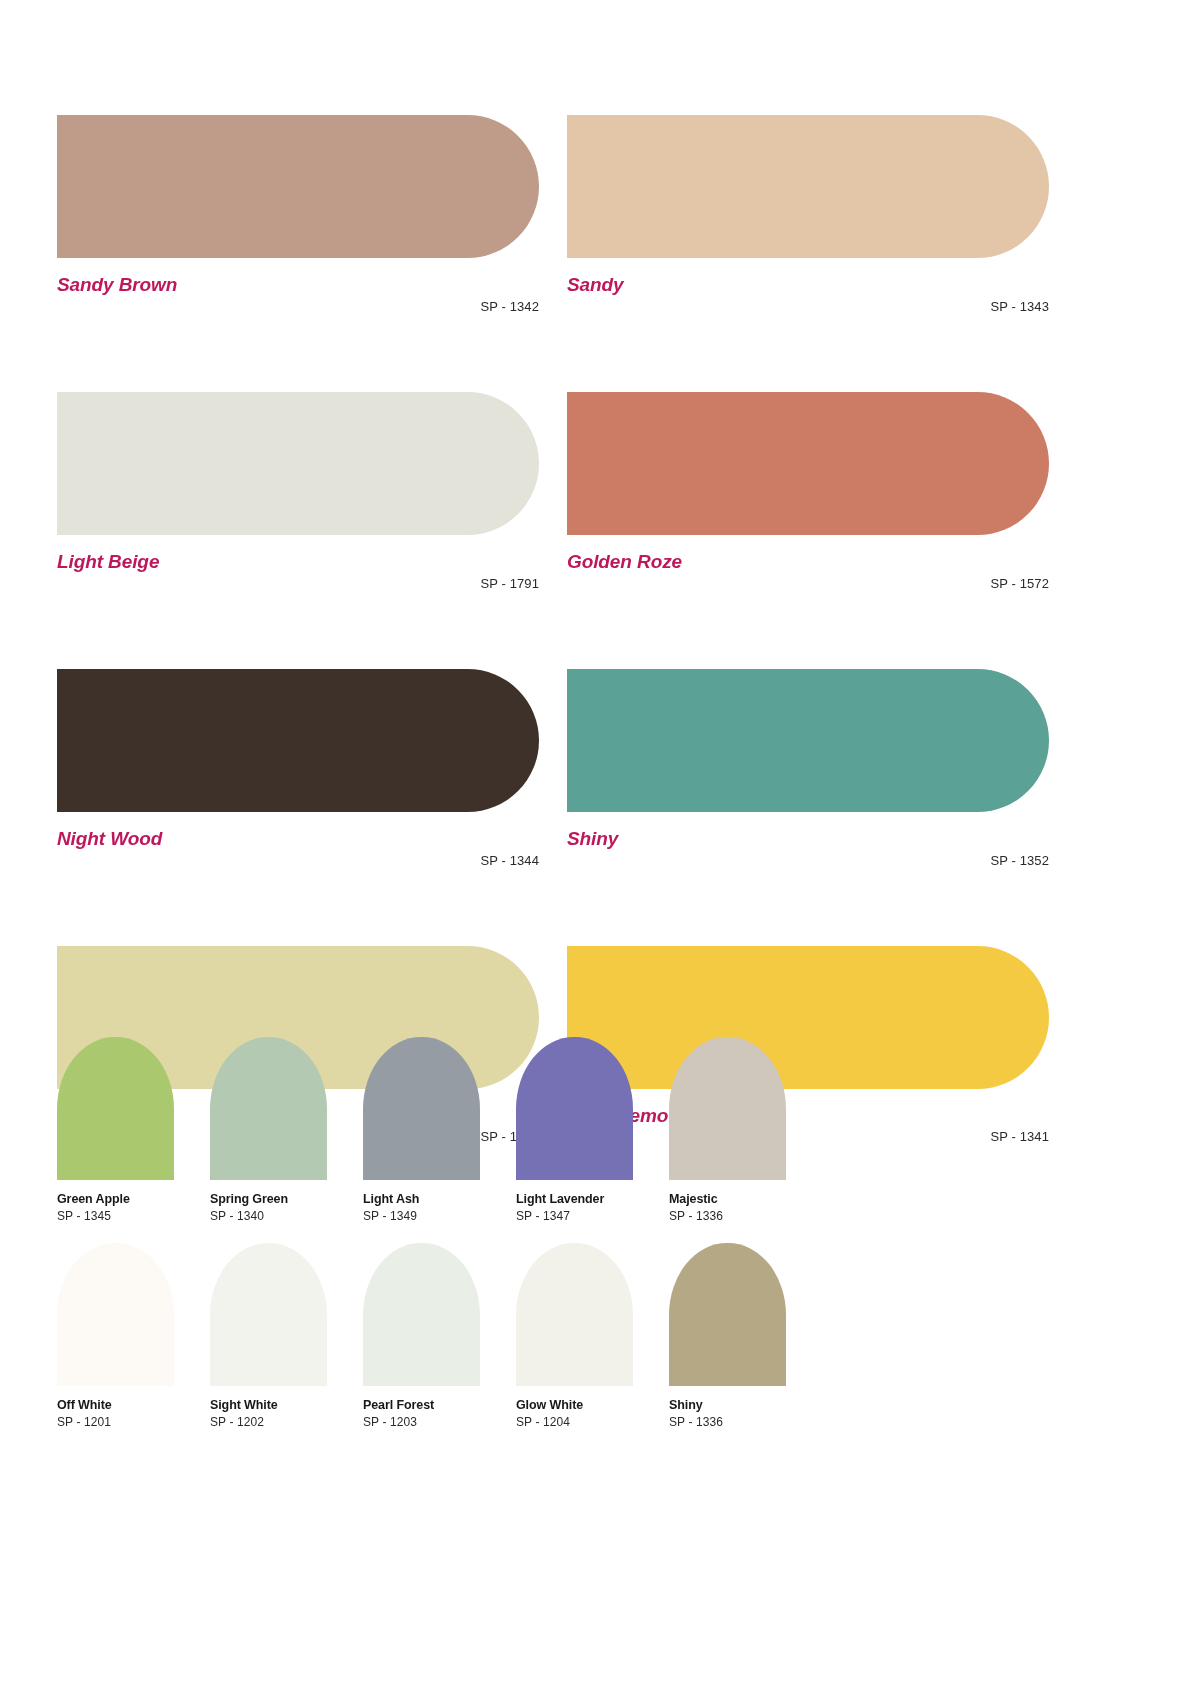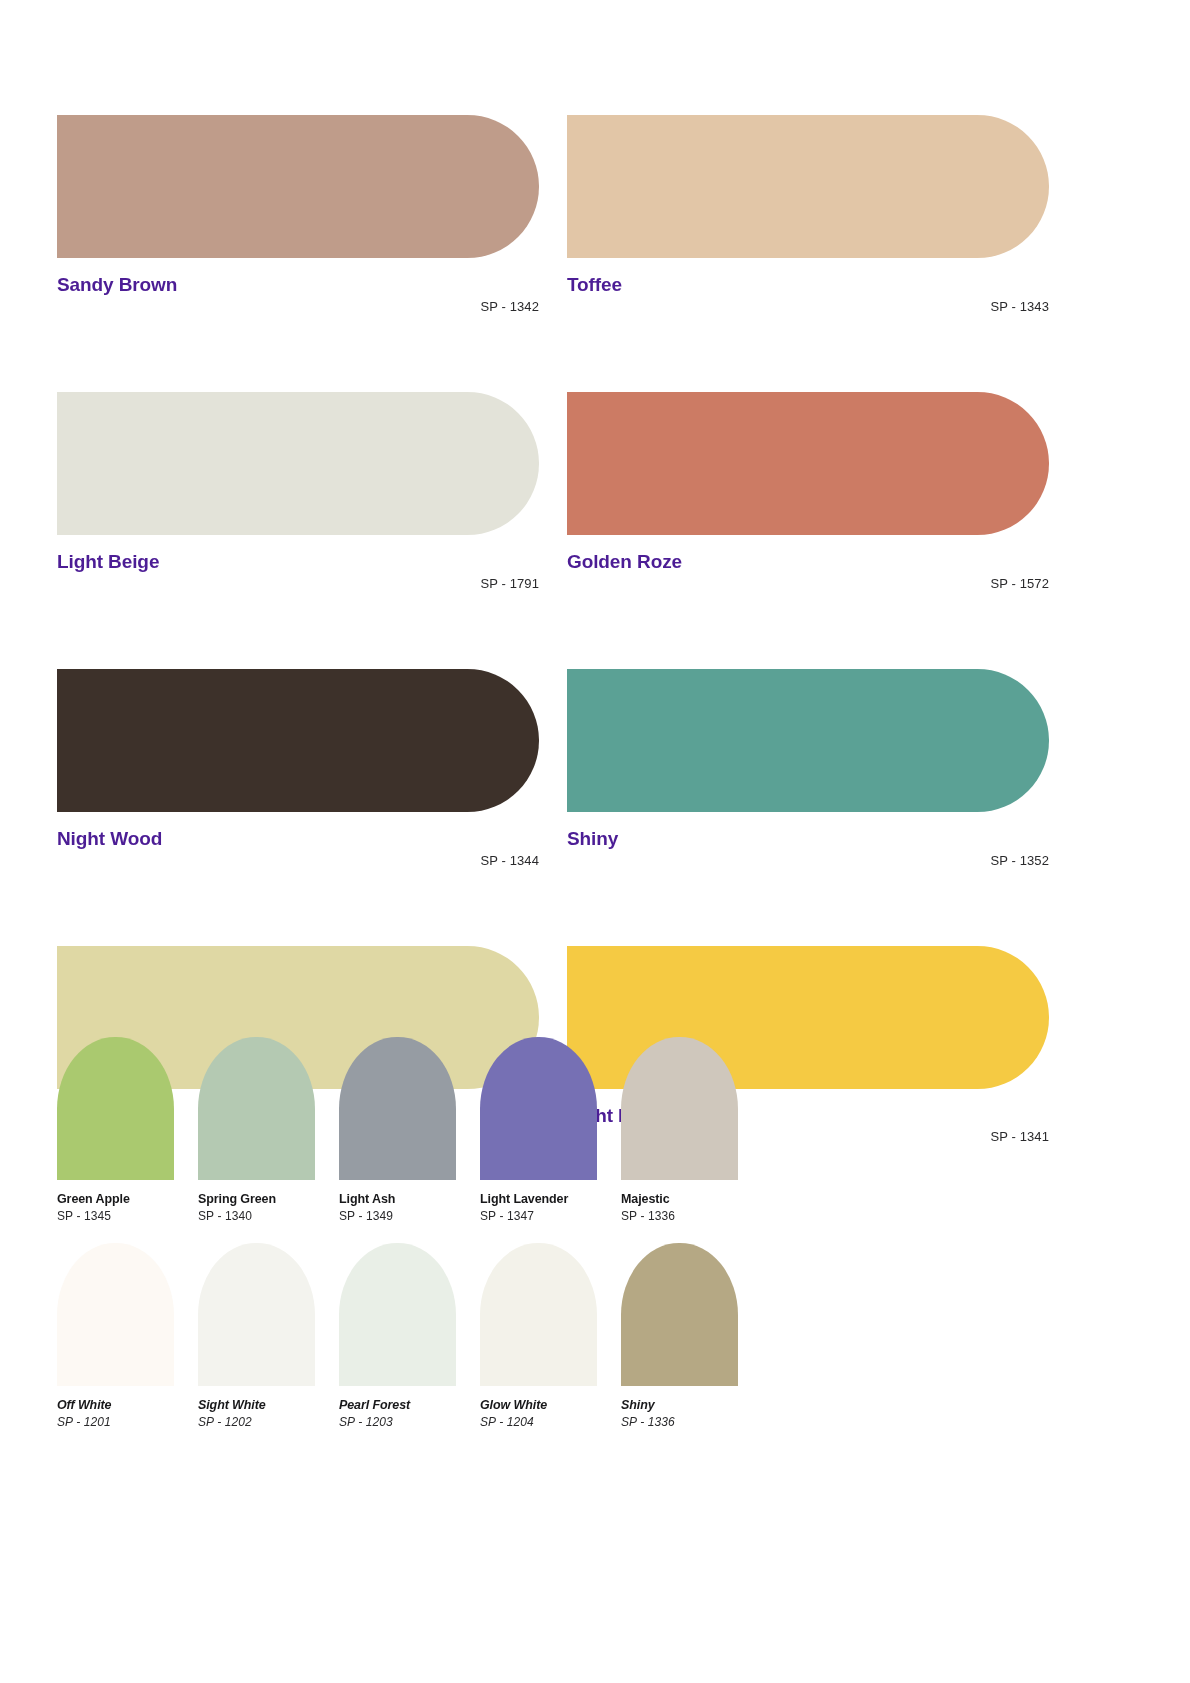--- a/index.html
+++ b/index.html
@@ -41,9 +41,10 @@
     margin-top: 16px;
     font-size: 19px;
     font-weight: bold;
-    color: #4c1d95;
+    color: #be185d;
     letter-spacing: -0.1px;
     line-height: 1.15;
+    font-style: italic;
   }
   .big-code {
     margin-top: 3px;

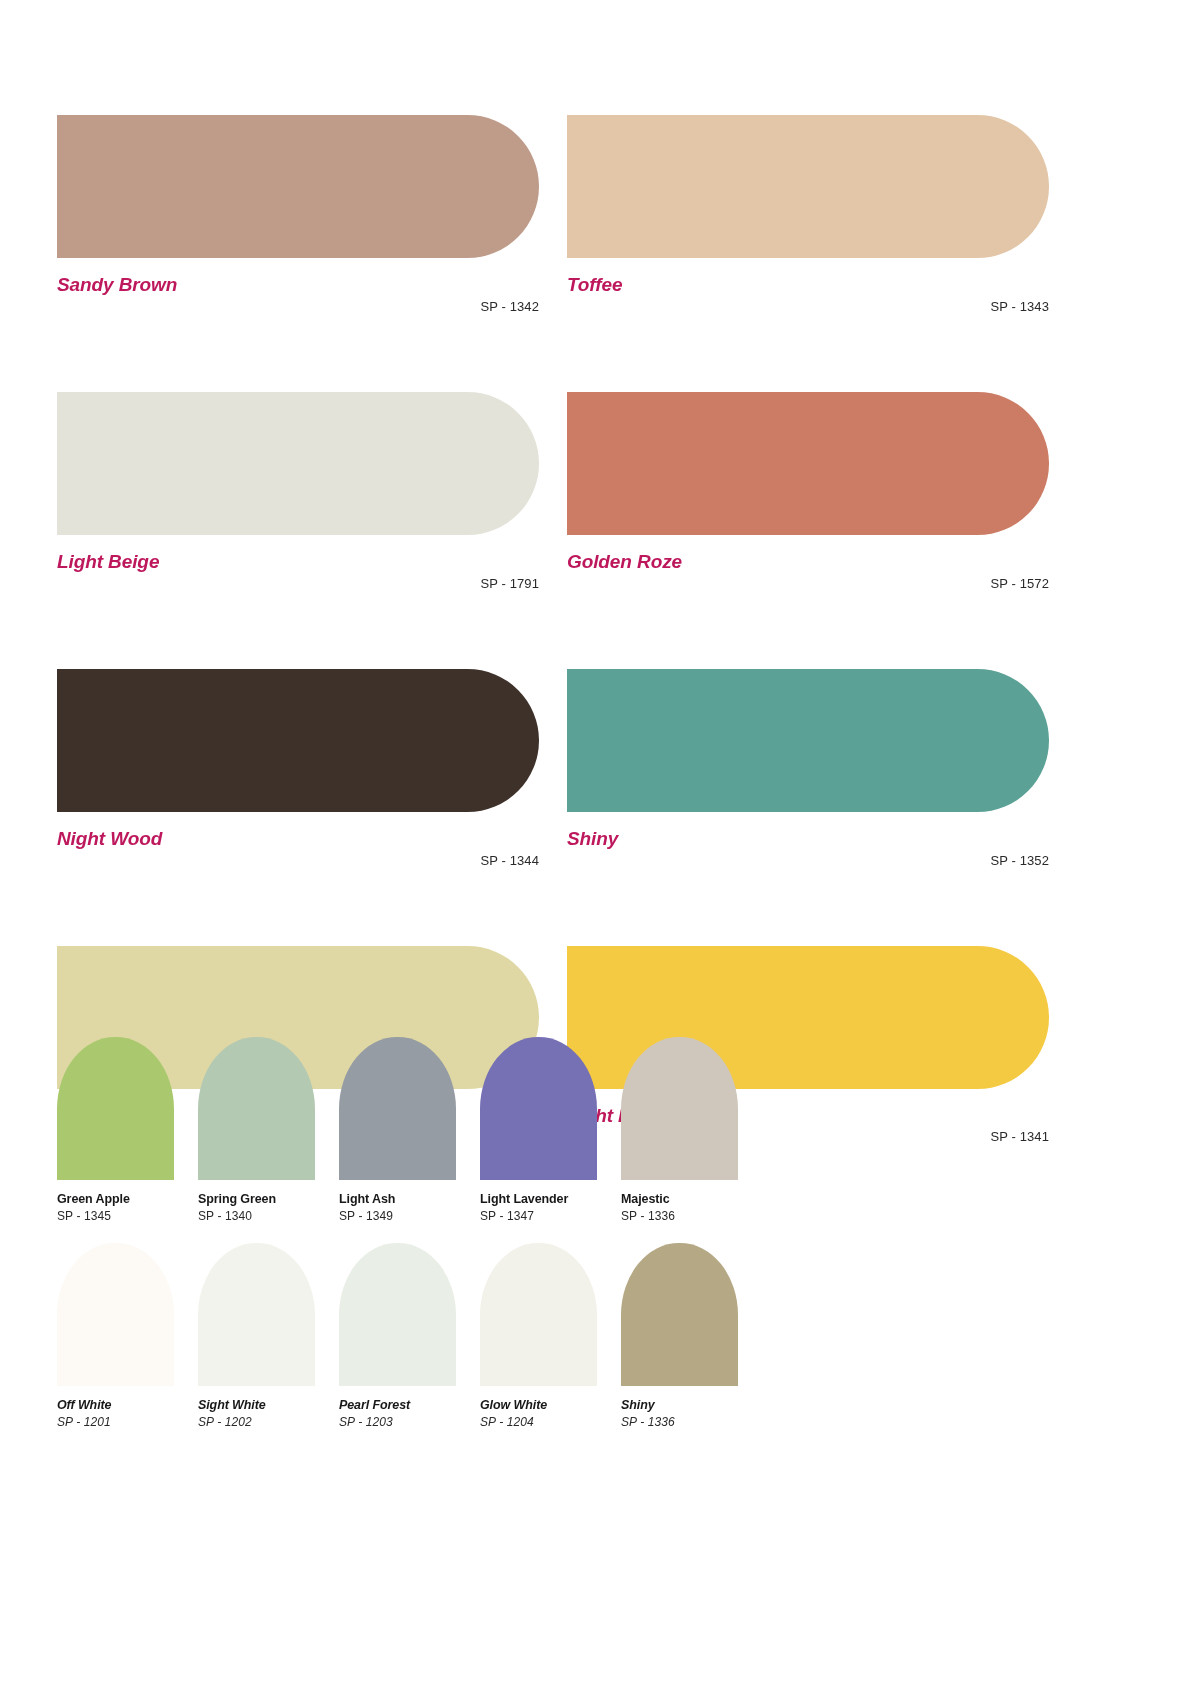--- a/index.html
+++ b/index.html
@@ -108,7 +108,7 @@
       </div>
       <div class="big-card">
         <div class="big-chip" style="background: rgb(226, 198, 167);"></div>
-        <div class="big-name">Toffee</div>
+        <div class="big-name">Sandy</div>
         <div class="big-code">SP - 1343</div>
       </div>
       <div class="big-card">

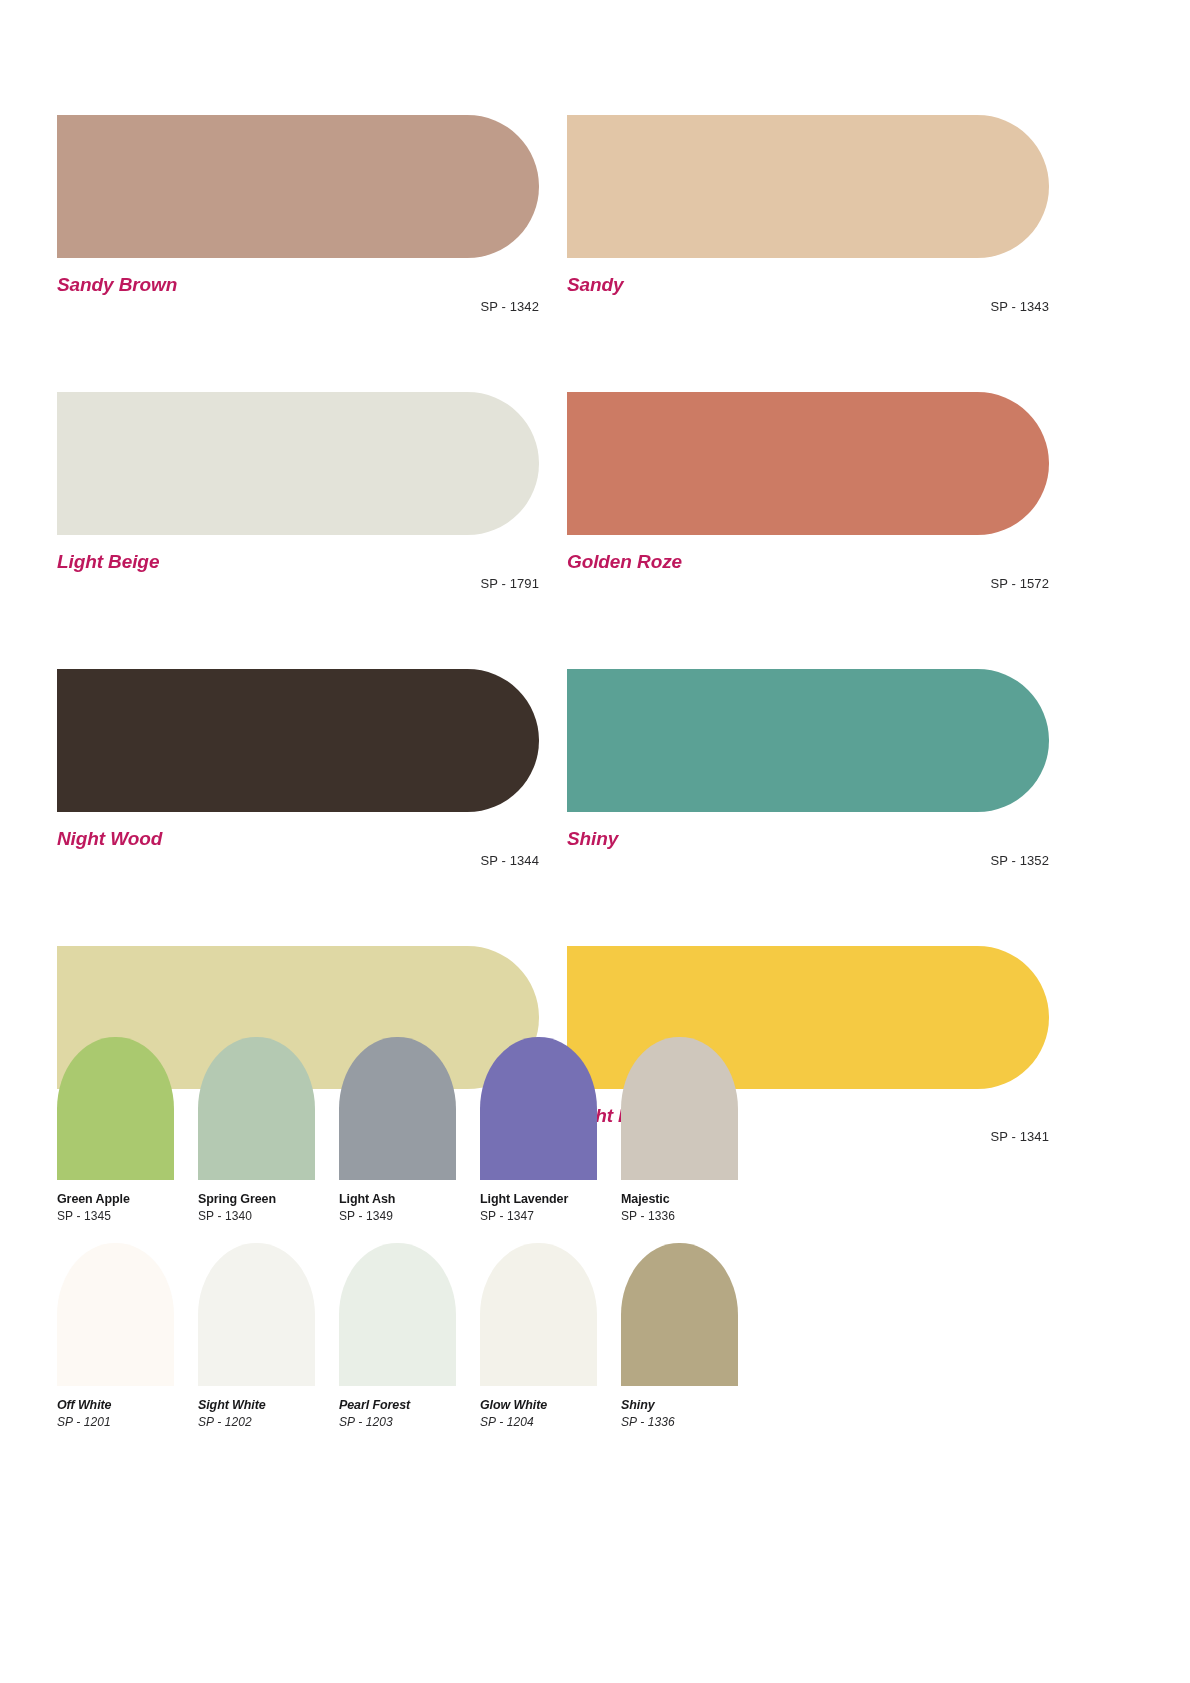--- a/index.html
+++ b/index.html
@@ -64,7 +64,7 @@
   }
   .arch-row {
     display: flex;
-    gap: 24px;
+    gap: 36px;
     margin-bottom: 14px;
   }
   .arch-card { width: 117px; }

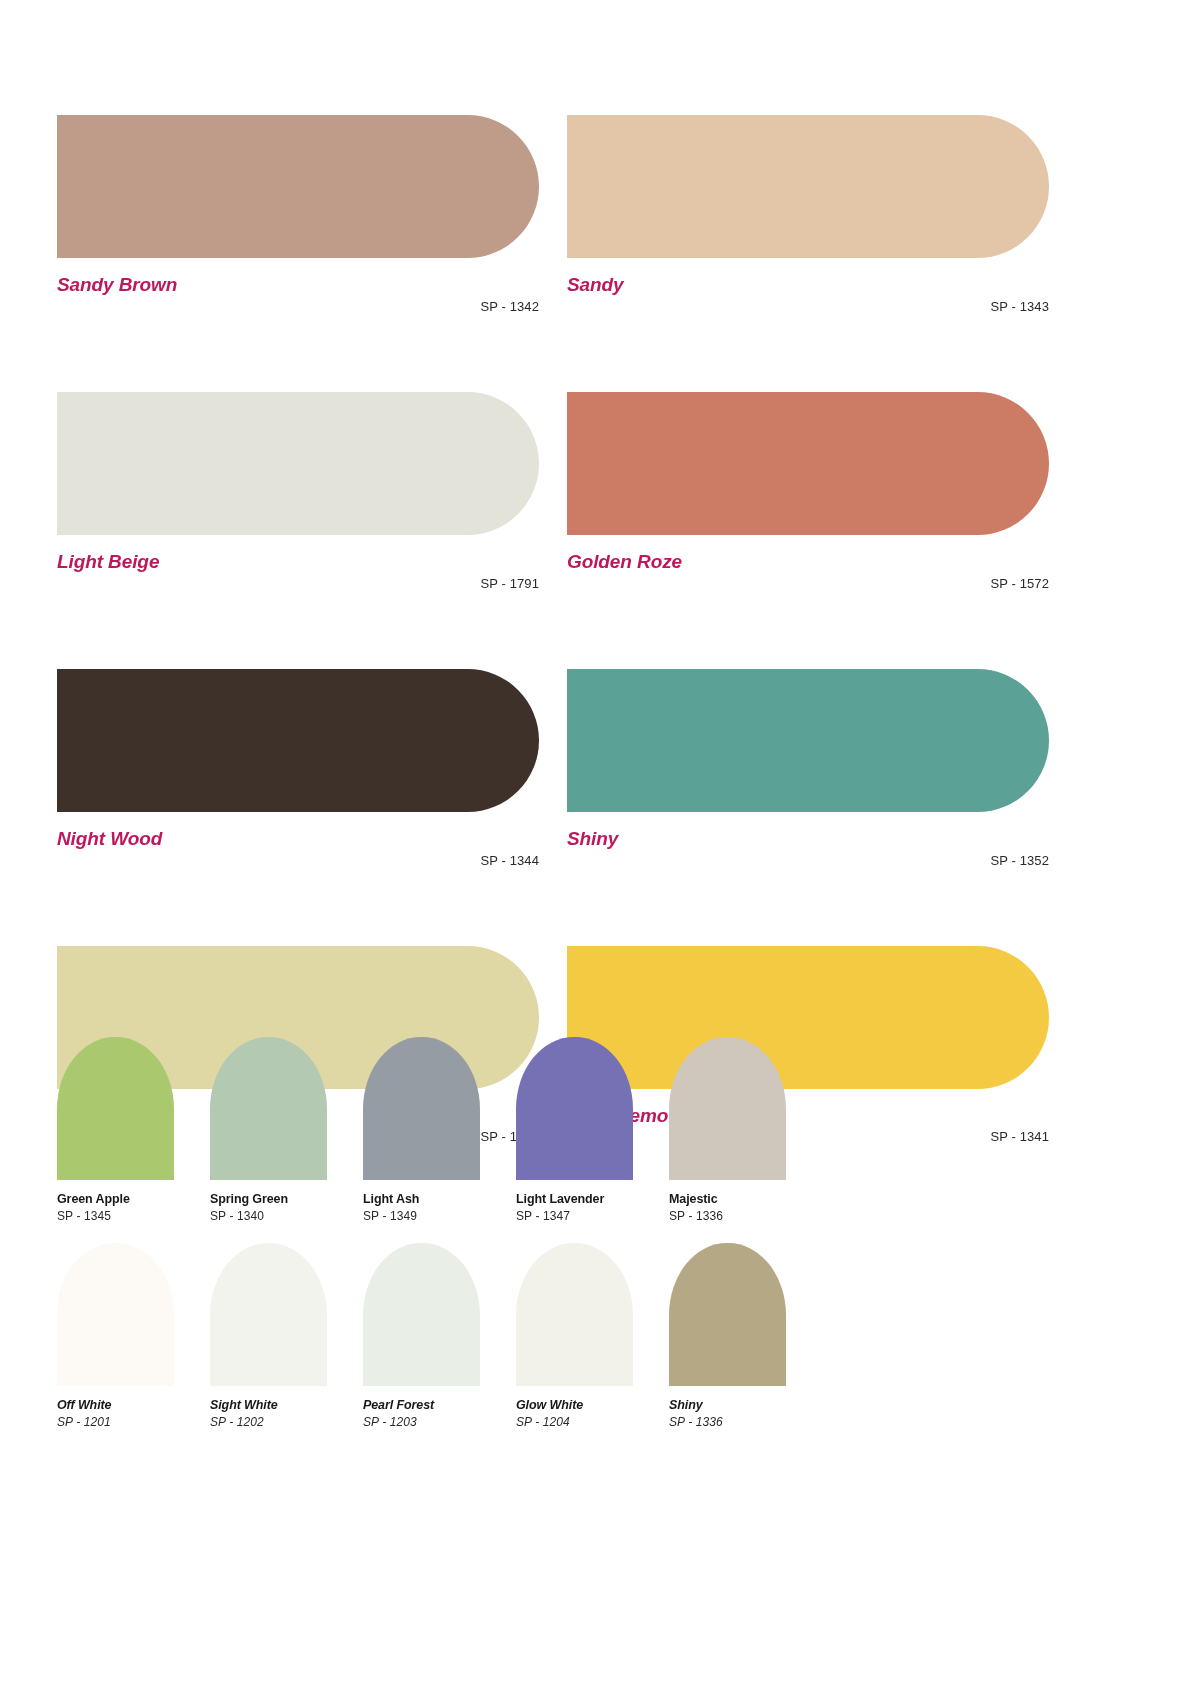--- a/index.html
+++ b/index.html
@@ -93,7 +93,7 @@
     letter-spacing: 0.1px;
     white-space: nowrap;
   }
-  .arch-row-2 { margin-top: 20px; font-style: italic; }
+  .arch-row-2 { margin-top: 20px; }
 </style>
 </head>
 <body>

